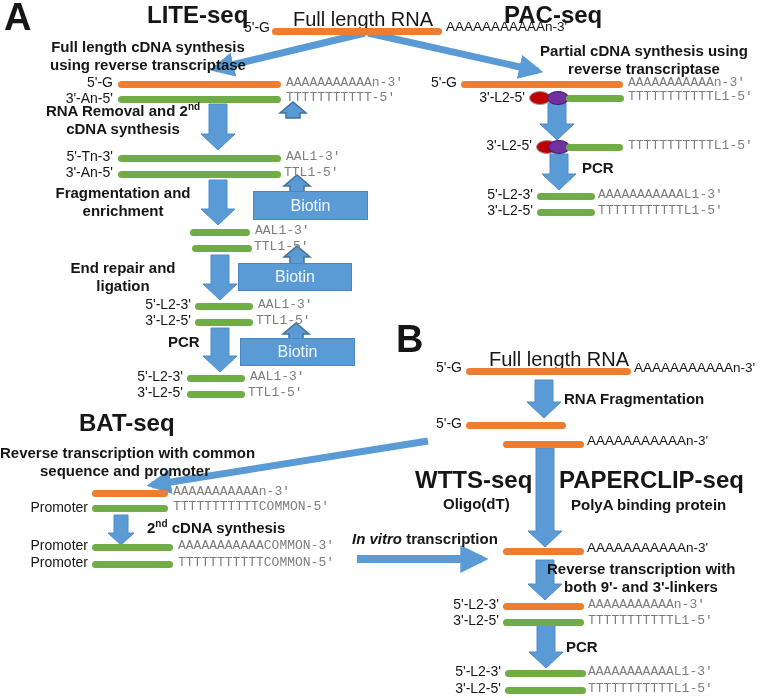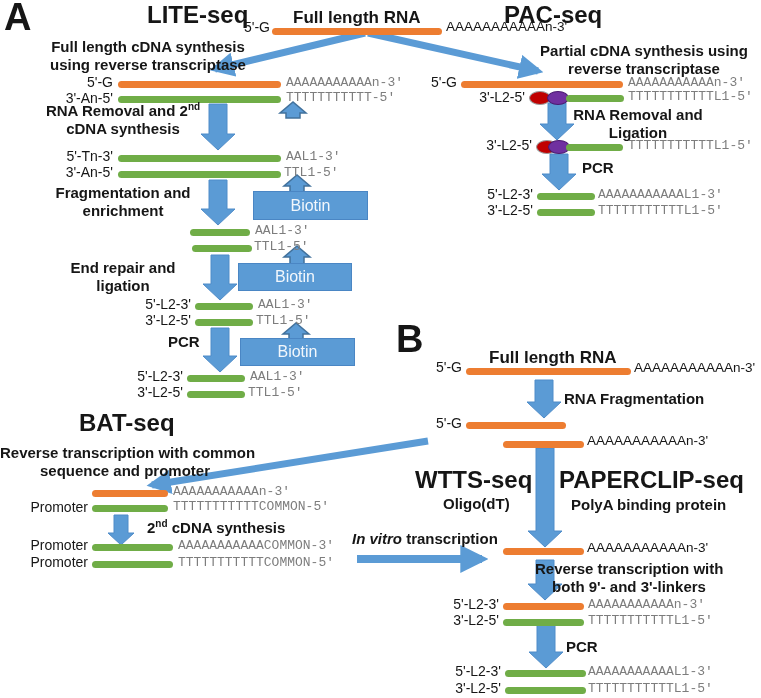--- a/index.html
+++ b/index.html
@@ -9,7 +9,7 @@
   .t{position:absolute;white-space:nowrap;color:#161616;line-height:1.12;}
   .panel{font-size:38px;font-weight:bold;}
   .title{font-size:24px;font-weight:bold;}
-  .h17{font-size:17px;font-weight:bold;}
+  .h17{font-size:20px;font-weight:normal;}
   .step{font-size:15px;font-weight:bold;text-align:center;}
   .step div{line-height:1.18;}
   .lbl{font-size:14px;text-align:right;}

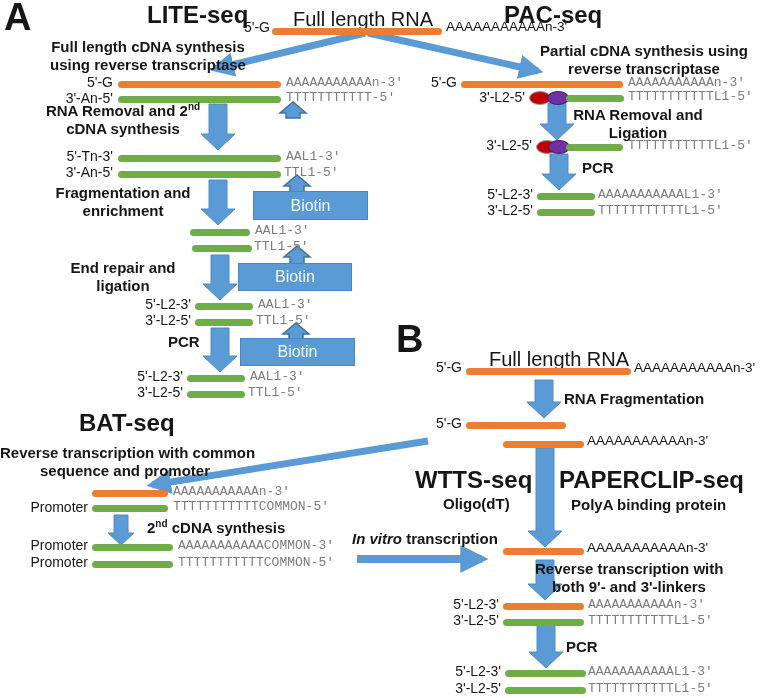--- a/index.html
+++ b/index.html
@@ -151,10 +151,6 @@
   <div class="bar green" style="left:566px;top:95px;width:58px;"></div>
   <div class="t seq" style="left:628px;top:90px;">TTTTTTTTTTTL1-5'</div>
 
-  <div class="t step" style="left:568px;top:106px;width:140px;">
-    <div>RNA Removal and</div>
-    <div>Ligation</div>
-  </div>
 
   <div class="t lbl" style="left:420px;width:112px;top:138px;">3'-L2-5'</div>
   <div class="oval red" style="left:536px;top:140px;"></div>

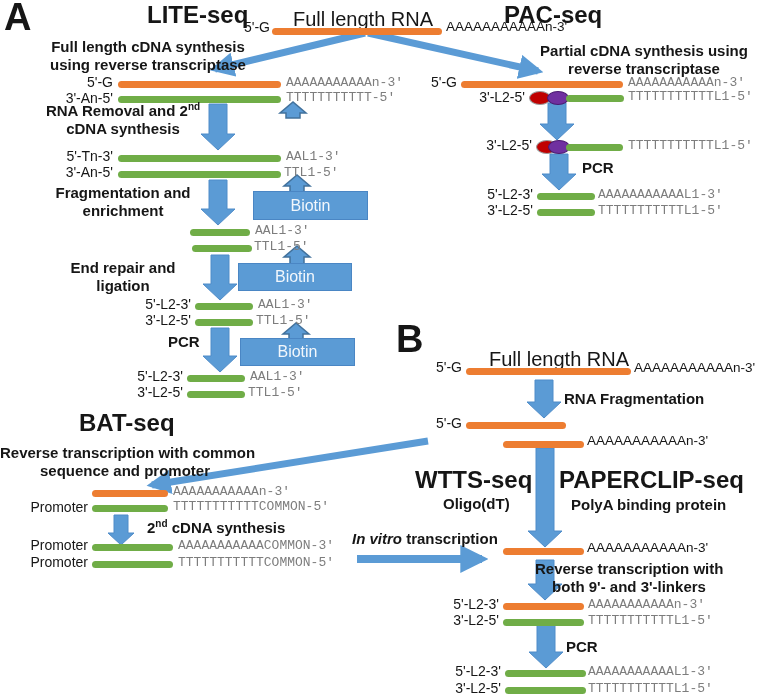--- a/index.html
+++ b/index.html
@@ -207,7 +207,7 @@
   <div class="bar orange" style="left:503px;top:548px;width:81px;"></div>
   <div class="t bseq" style="left:587px;top:540px;">AAAAAAAAAAAn-3'</div>
 
-  <div class="t step" style="left:535px;top:560px;width:188px;">
+  <div class="t step" style="left:547px;top:560px;width:188px;">
     <div>Reverse transcription with</div>
     <div>both 9'- and 3'-linkers</div>
   </div>

